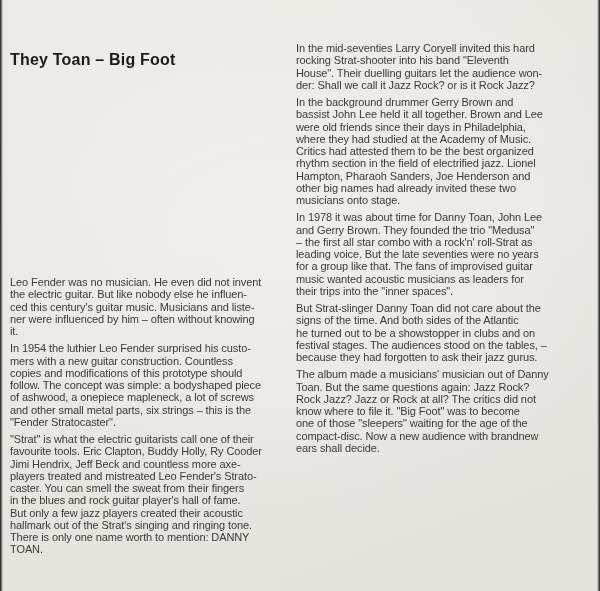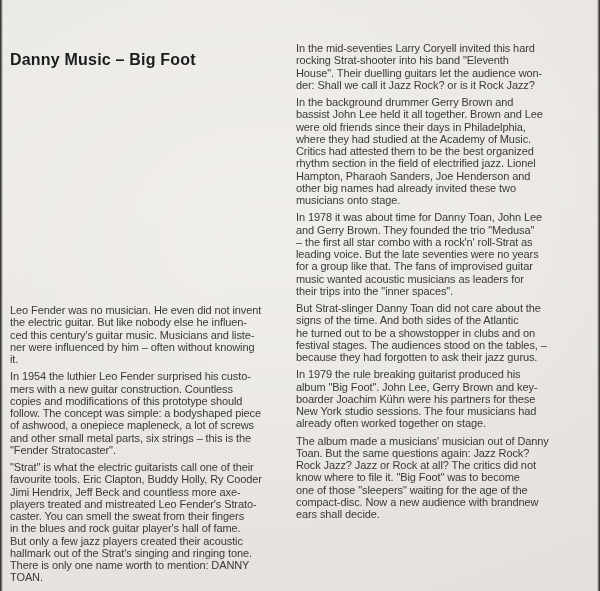--- a/index.html
+++ b/index.html
@@ -43,7 +43,7 @@
 <div class="edge left"></div>
 <div class="edge right"></div>
 
-<h1 class="title">Danny Music – Big Foot</h1>
+<h1 class="title">They Toan – Big Foot</h1>
 
 <div class="col col-left">
   <p class="para">Leo Fender was no musician. He even did not invent

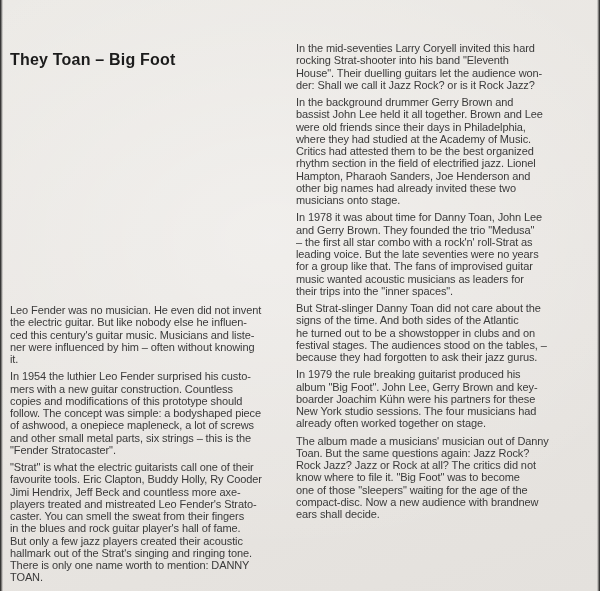--- a/index.html
+++ b/index.html
@@ -26,7 +26,7 @@
     white-space: pre;
   }
   .col { position: absolute; }
-  .col-left  { left: 10px;  top: 304px; width: 282px; }
+  .col-left  { left: 10px;  top: 276px; width: 282px; }
   .col-right { left: 296px; top: 42px;  width: 292px; }
   .para {
     margin: 0 0 5px 0;

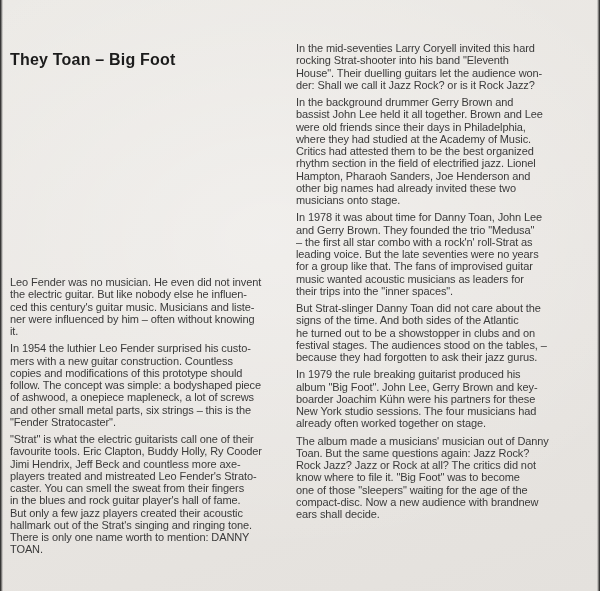--- a/index.html
+++ b/index.html
@@ -96,11 +96,6 @@
 he turned out to be a showstopper in clubs and on
 festival stages. The audiences stood on the tables, –
 because they had forgotten to ask their jazz gurus.</p>
-  <p class="para">In 1979 the rule breaking guitarist produced his
-album "Big Foot". John Lee, Gerry Brown and key-
-boarder Joachim Kühn were his partners for these
-New York studio sessions. The four musicians had
-already often worked together on stage.</p>
   <p class="para">The album made a musicians' musician out of Danny
 Toan. But the same questions again: Jazz Rock?
 Rock Jazz? Jazz or Rock at all? The critics did not

